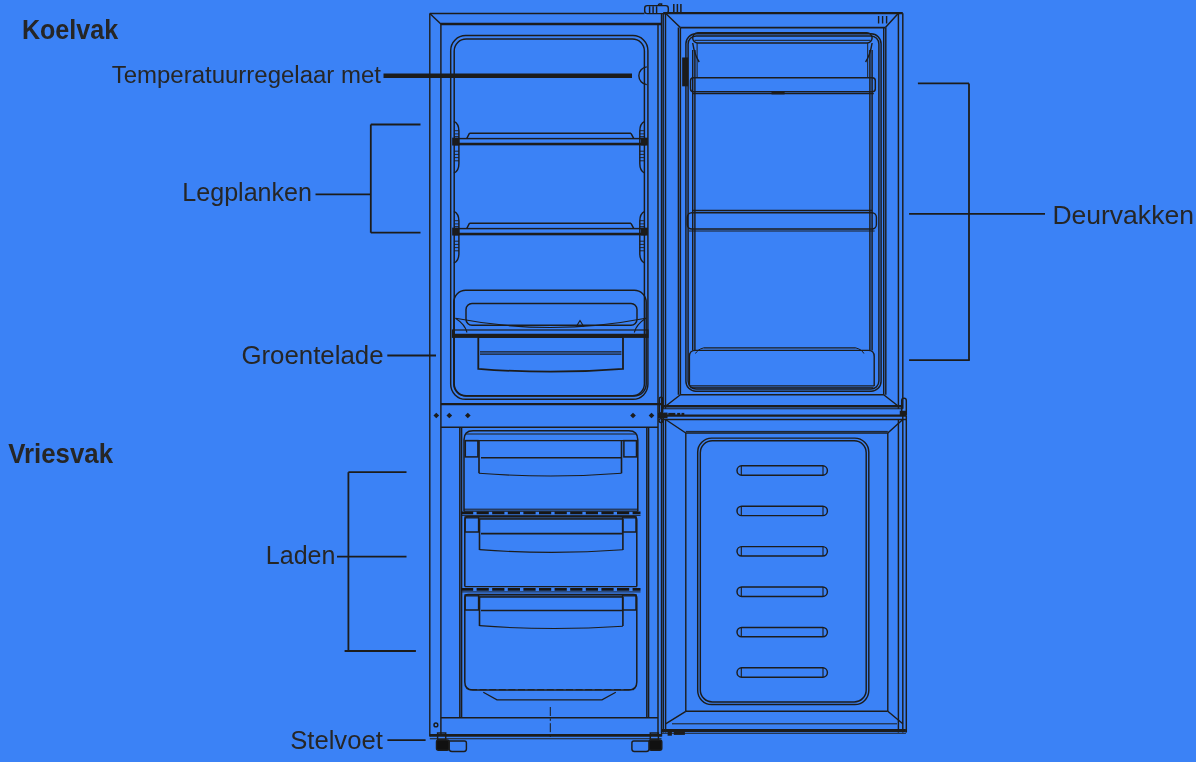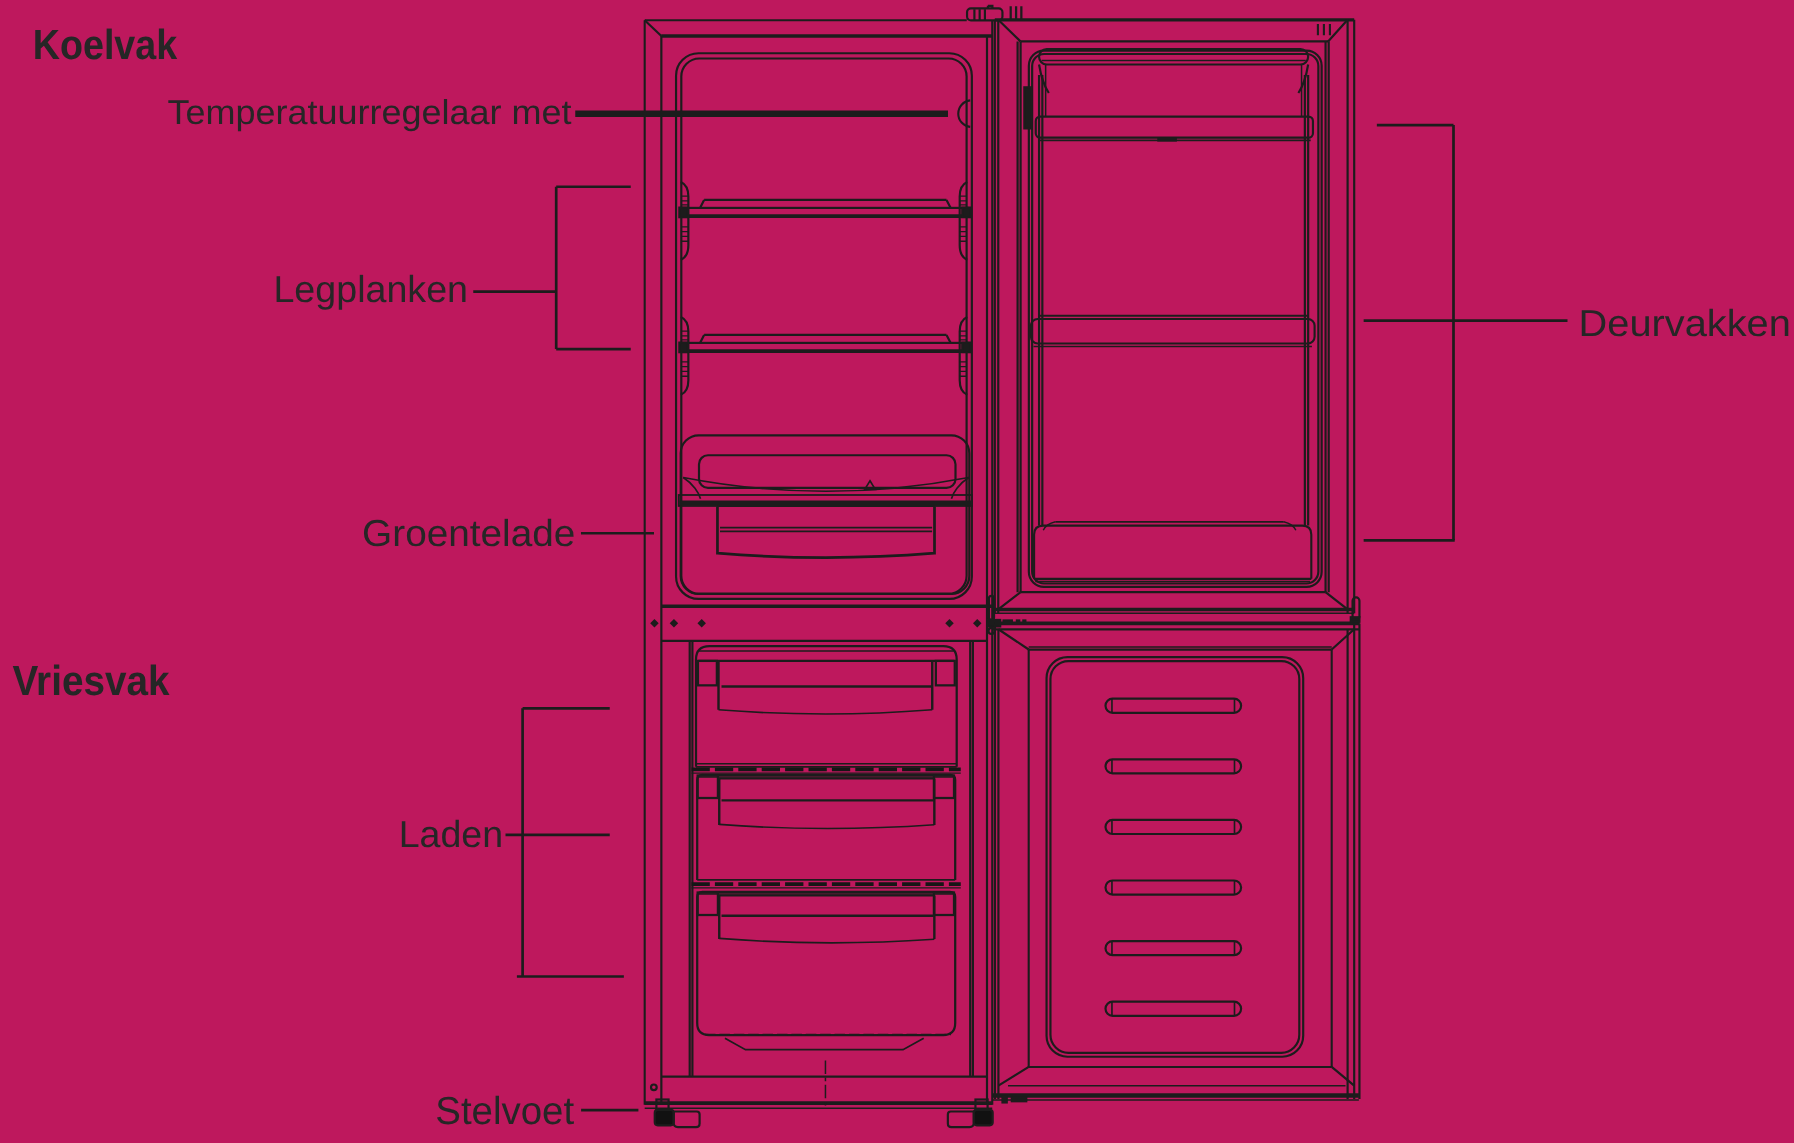--- a/index.html
+++ b/index.html
@@ -3,7 +3,7 @@
 <meta charset="utf-8">
 <style>
   html,body{margin:0;padding:0;background:#ffffff;}
-  #page{position:relative;width:1196px;height:762px;background:#be185d;overflow:hidden;}
+  #page{position:relative;width:1196px;height:762px;background:#3b82f6;overflow:hidden;}
   svg{display:block;}
   text{font-family:"Liberation Sans",sans-serif;fill:#262626;}
 </style>

